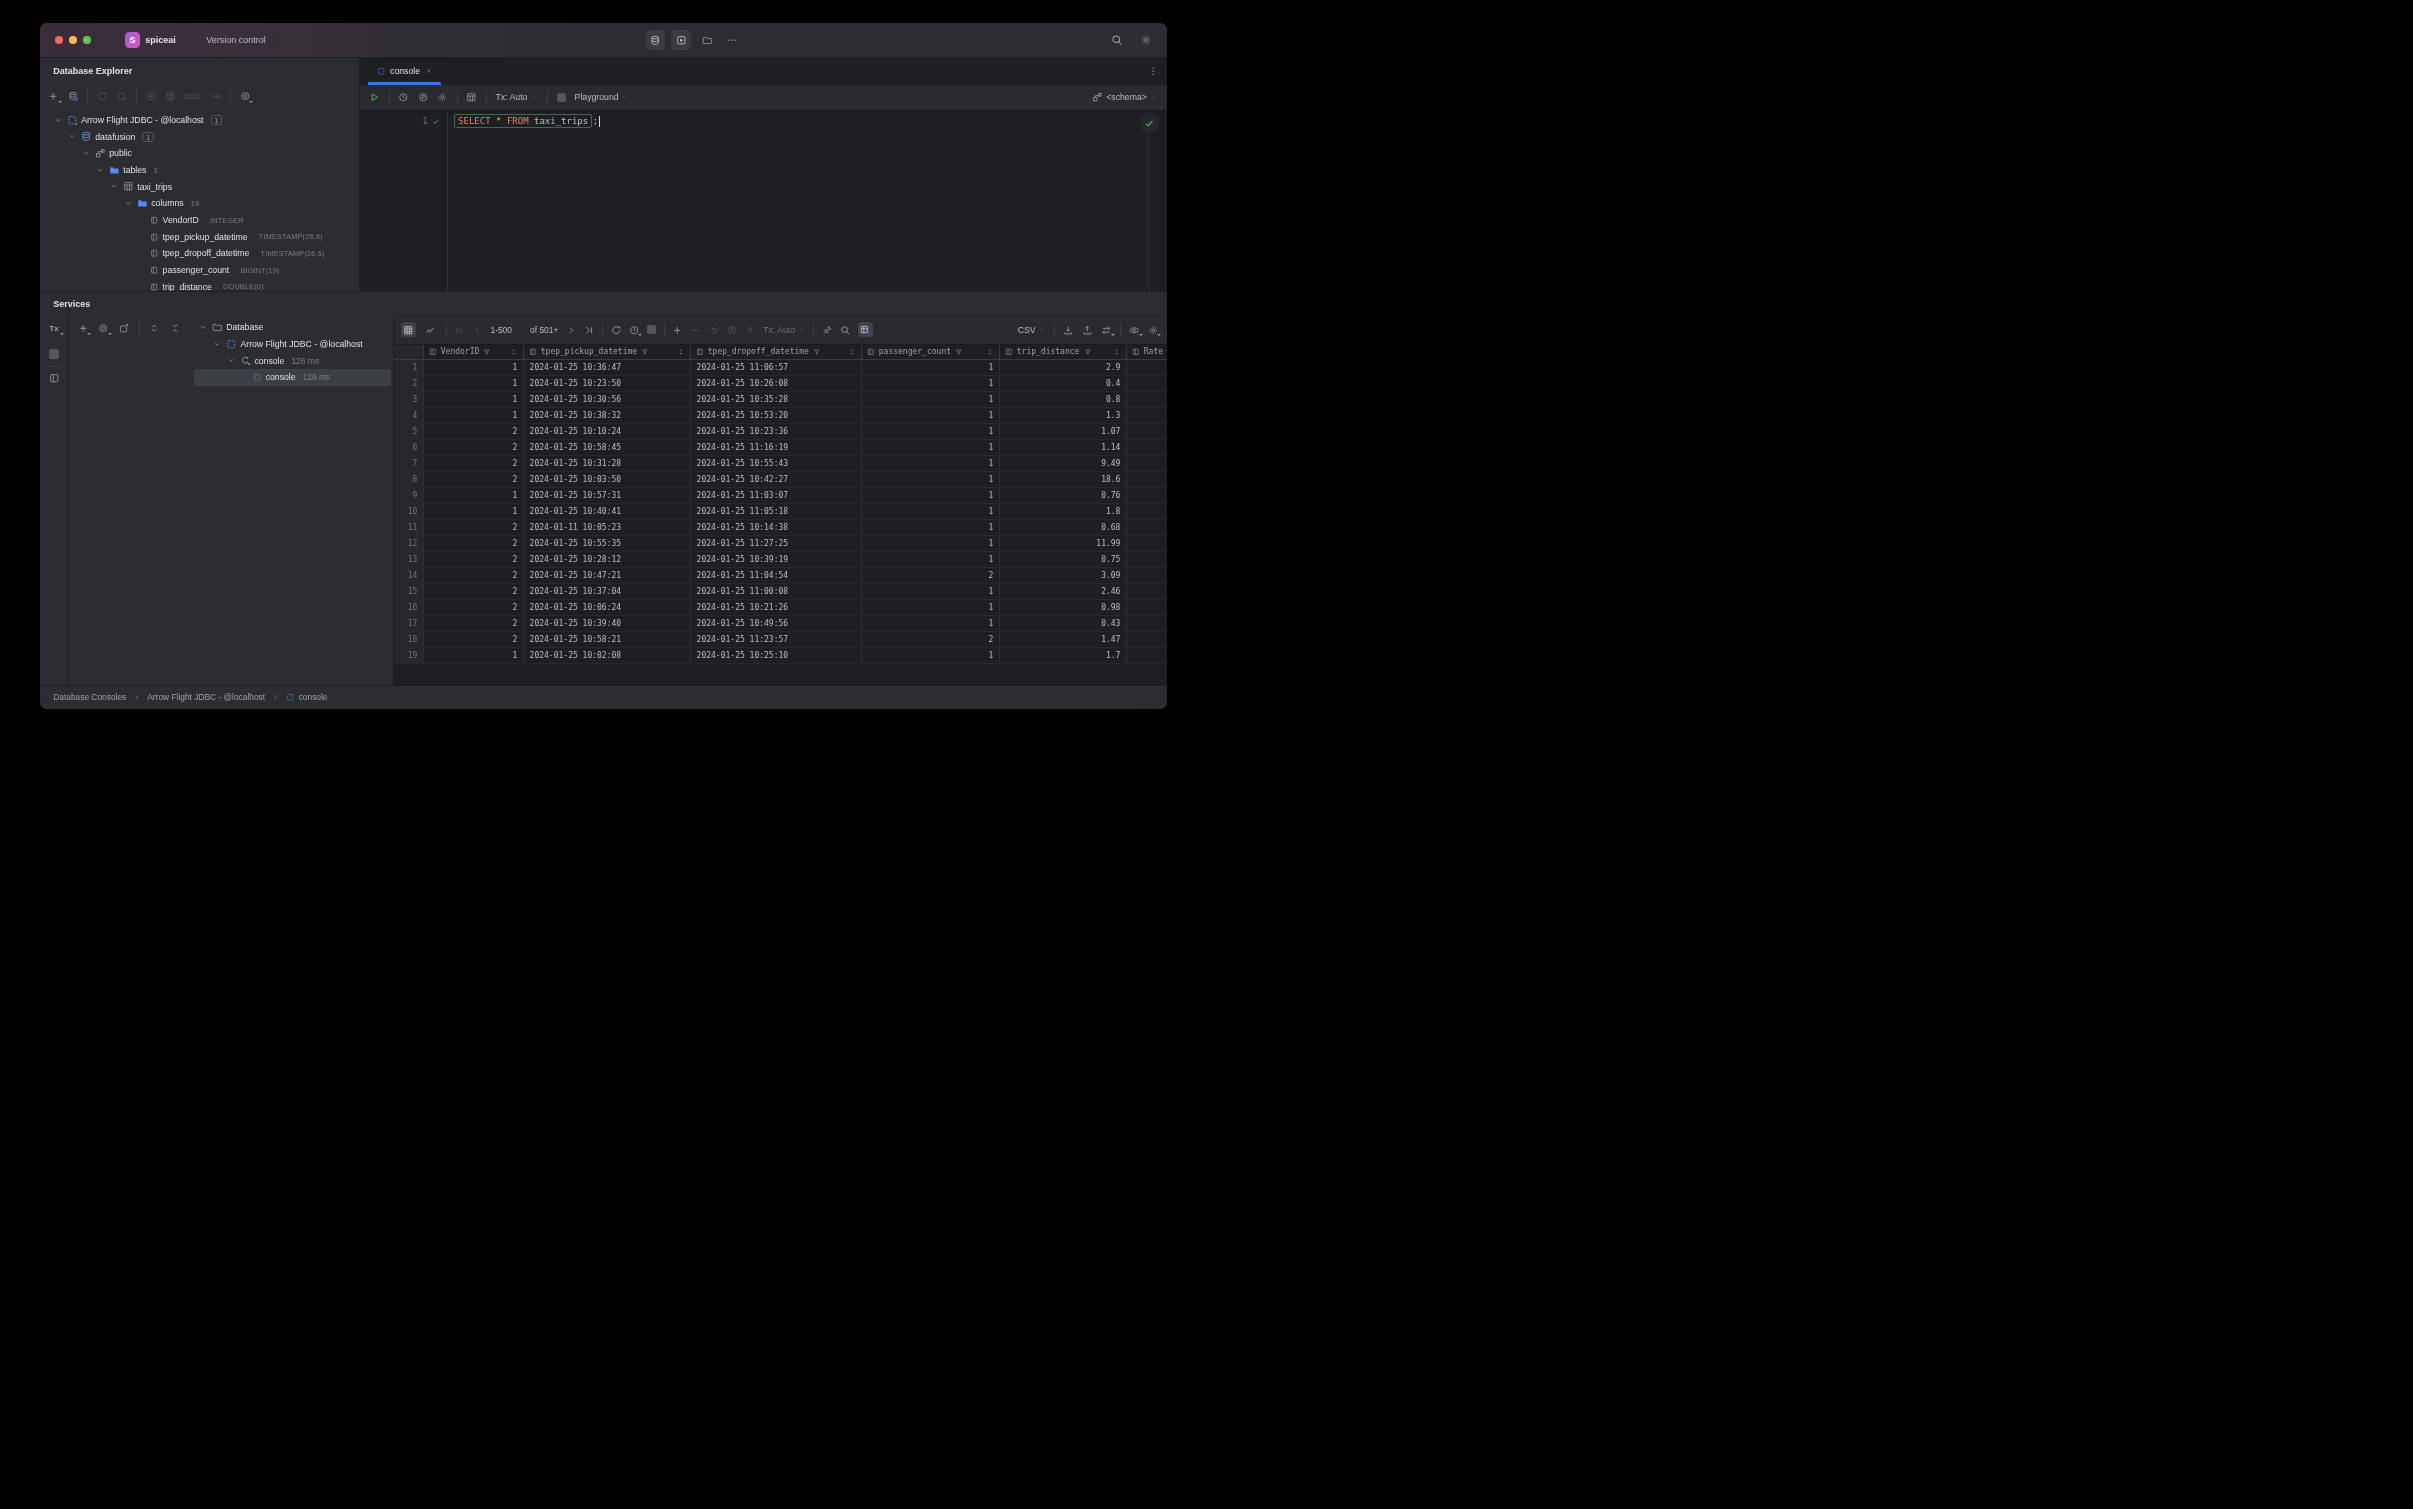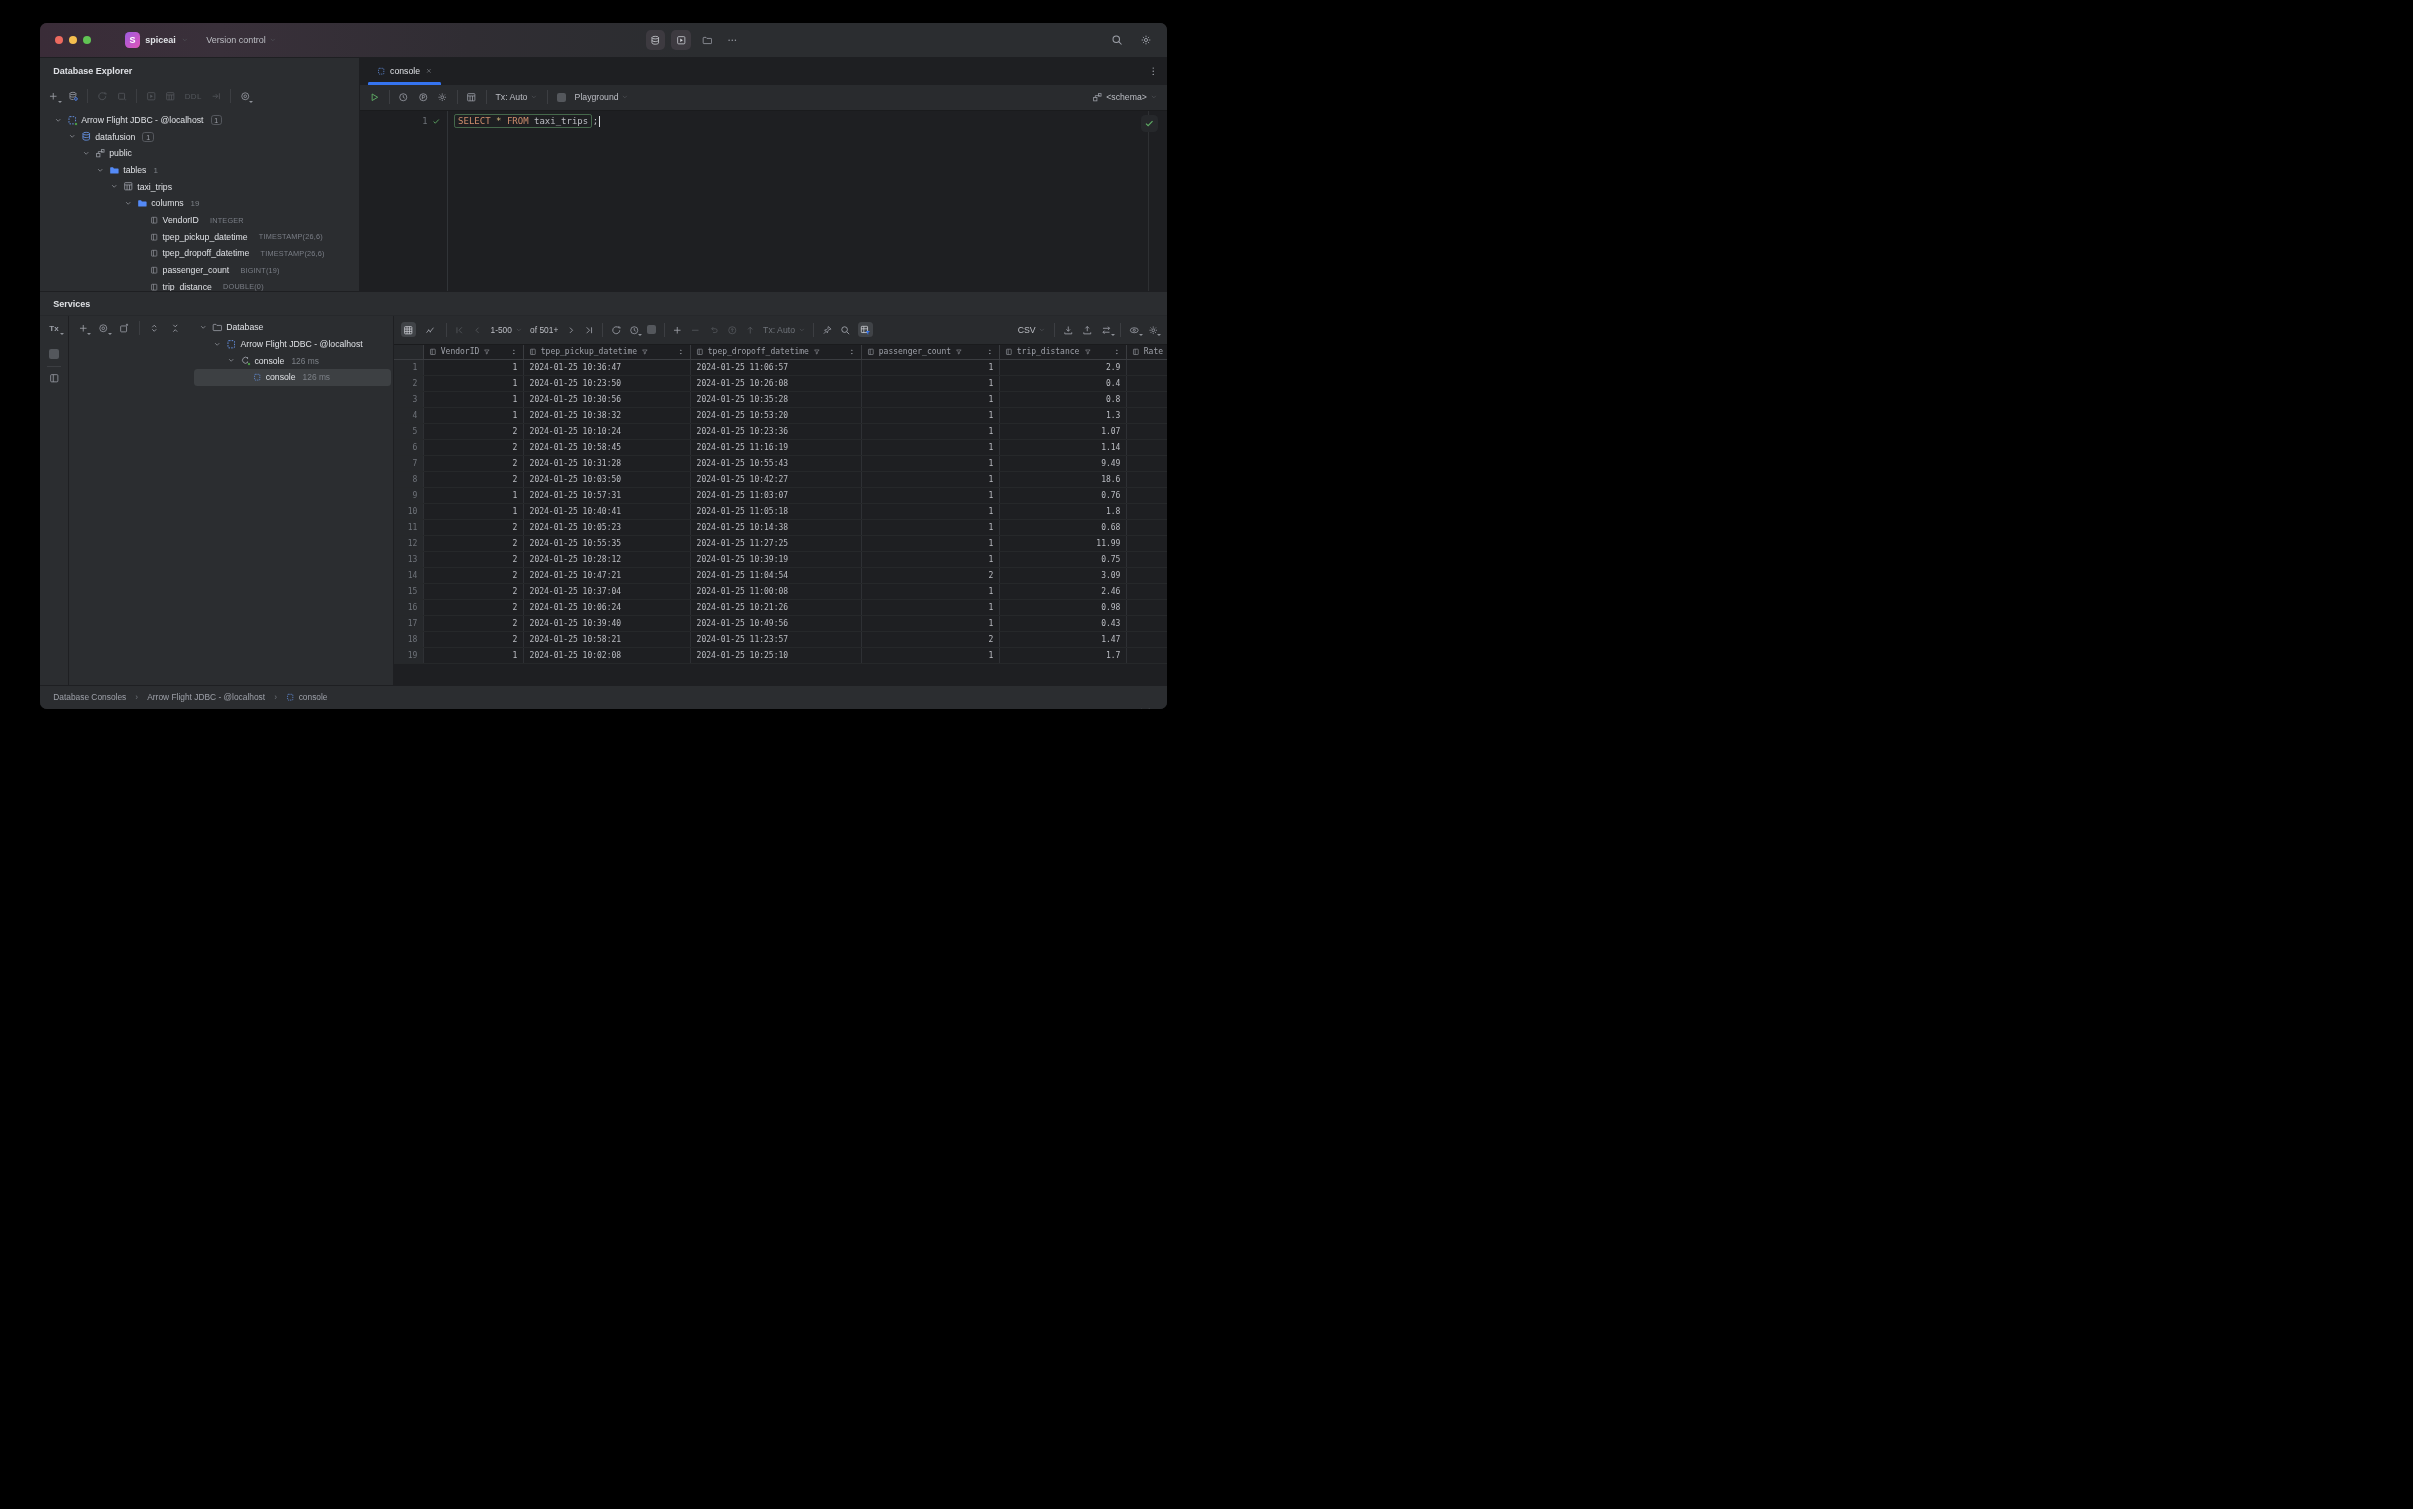--- a/index.html
+++ b/index.html
@@ -975,7 +975,7 @@
               <div class="grow">
                 <div class="gcell c-num">11</div>
                 <div class="gcell c-vendor">2</div>
-                <div class="gcell c-pick">2024-01-25 10:05:23</div>
+                <div class="gcell c-pick">2024-01-11 10:05:23</div>
                 <div class="gcell c-drop">2024-01-25 10:14:38</div>
                 <div class="gcell c-pass">1</div>
                 <div class="gcell c-dist">0.68</div>

